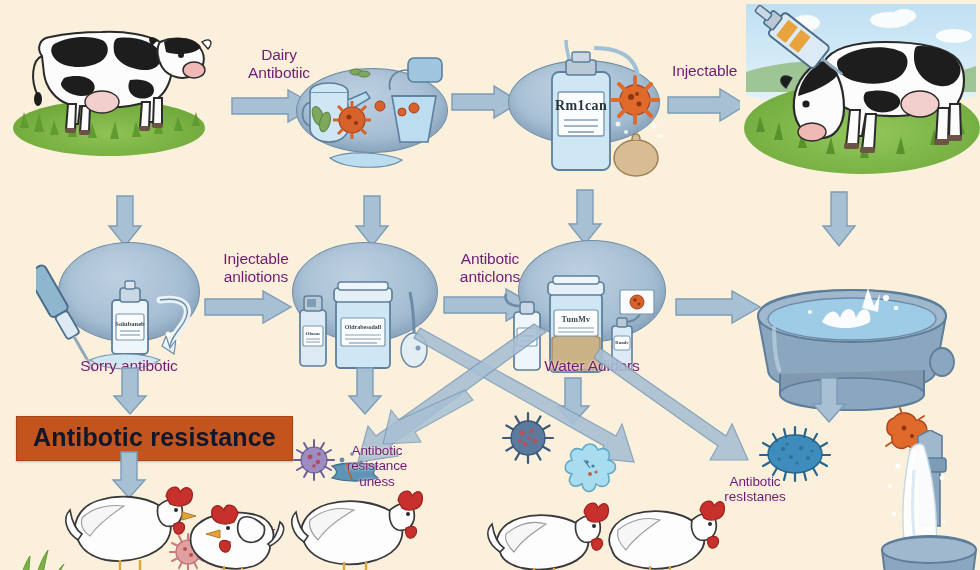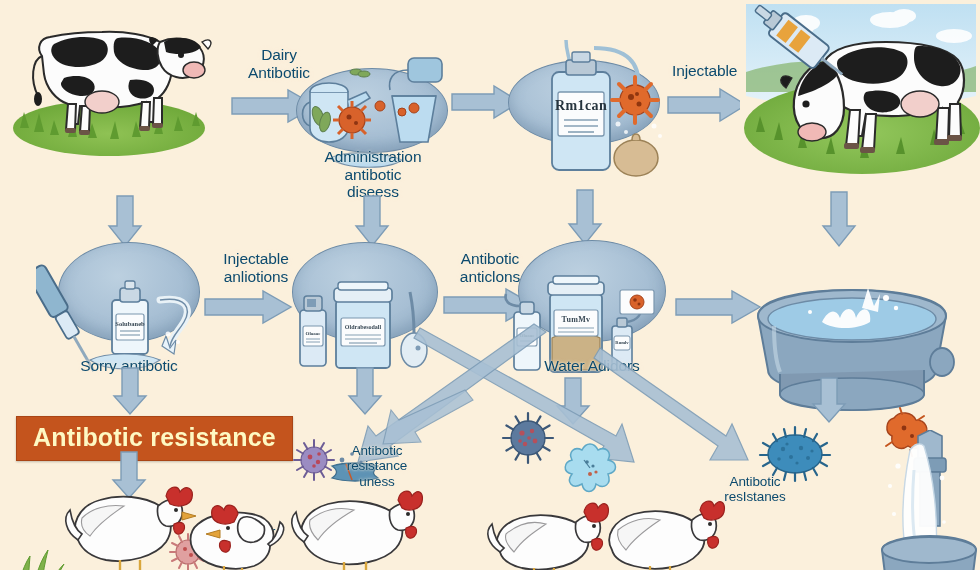--- a/index.html
+++ b/index.html
@@ -21,7 +21,7 @@
   
   .label {
     position: absolute;
-    color: #0c4a6e;
+    color: #701a75;
     font-size: 15.5px;
     line-height: 1.14;
     letter-spacing: -0.1px;

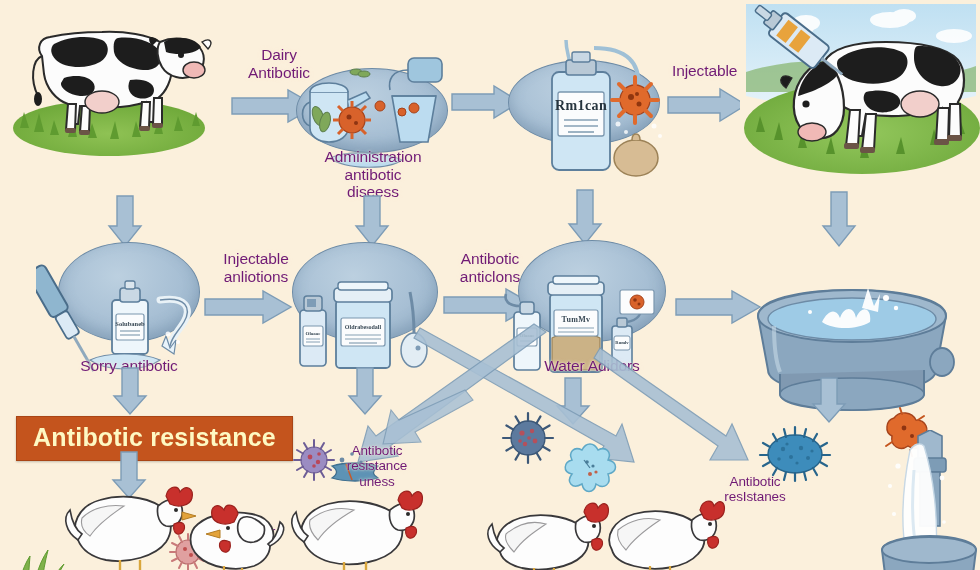--- a/index.html
+++ b/index.html
@@ -198,9 +198,6 @@
       </g>
     </svg>
   </div>
-  <div class="label ctr" style="left:305px;top:148px;width:136px;">Administration
-antibotic
-diseess</div>
 
   <div class="arrow" style="left:452px;top:85px;width:70px;height:34px;">
     <svg width="70" height="34" viewBox="0 0 70 34">

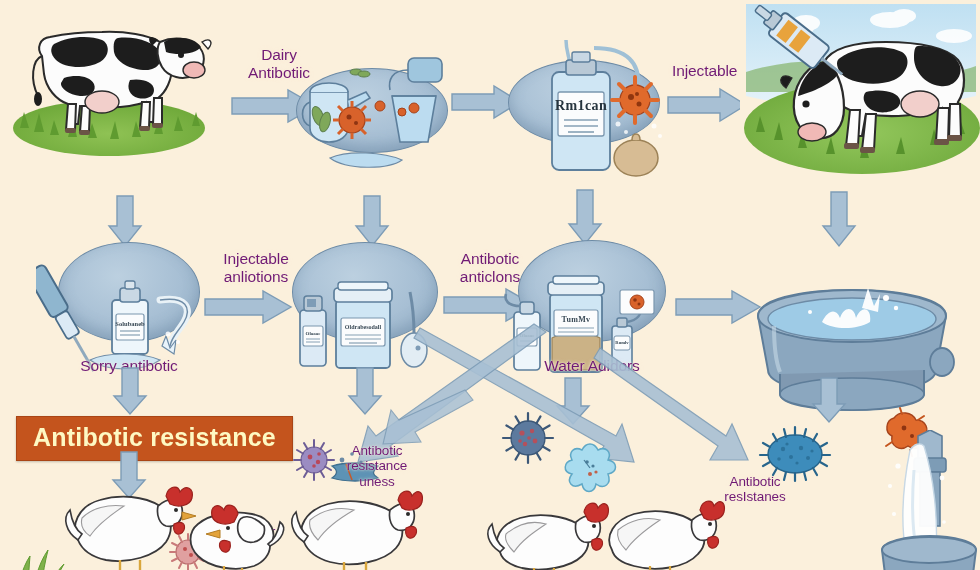--- a/index.html
+++ b/index.html
@@ -39,7 +39,7 @@
   .banner {
     position: absolute;
     background: #c4541d;
-    color: #fef9c3;
+    color: #0f172a;
     font-size: 25px;
     font-weight: 700;
     letter-spacing: .2px;

